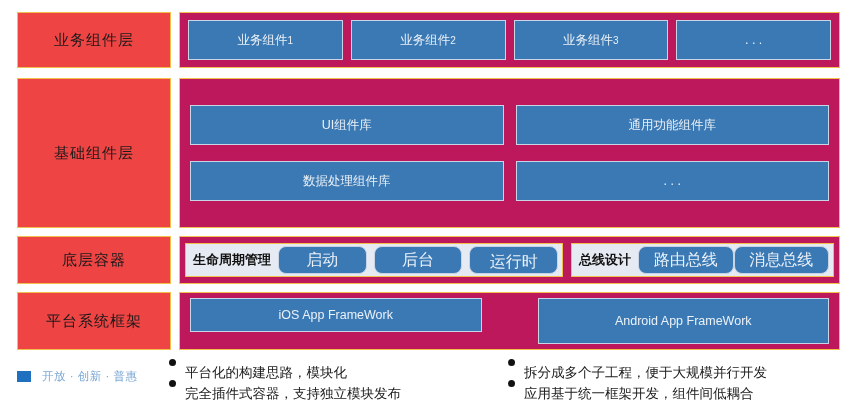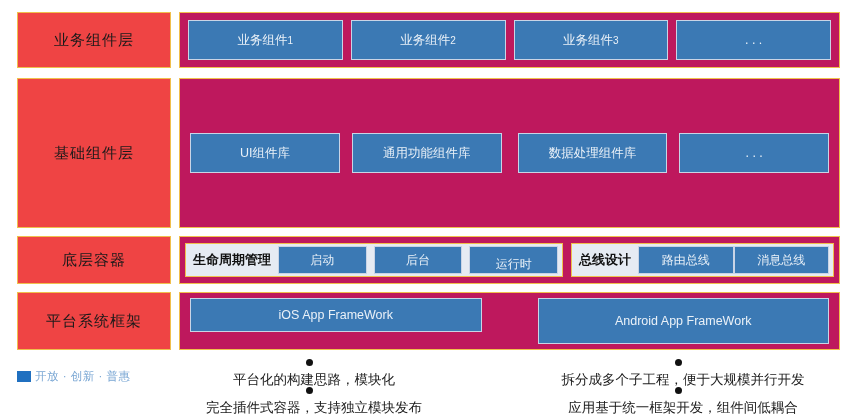--- a/index.html
+++ b/index.html
@@ -133,7 +133,7 @@
   <span>基础组件层</span>
 </div>
 
-<div class="abs layer-body" style="left:179px; top:78px; width:661px; height:150px; padding:16px 10px; flex-direction:row; justify-content:center; gap:16px;">
+<div class="abs layer-body" style="left:179px; top:78px; width:661px; height:150px; padding:16px 10px; flex-direction:column; justify-content:center; gap:16px;">
   <div style="display:flex; gap:12px; width:100%;">
     <div class="blue-box" style="flex:1; height:40px;">
       <span>UI组件库</span>

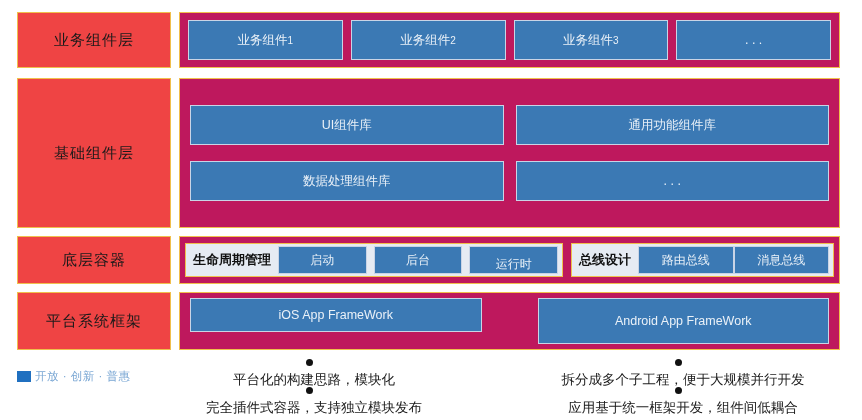--- a/index.html
+++ b/index.html
@@ -49,7 +49,7 @@
     white-space: nowrap;
     box-sizing: border-box;
   }
-  .blue-box.sm { font-size: 12px; }
+  .blue-box.sm { font-size: 16px; border-radius: 8px; }
 
   .sub-group {
     border: 1px solid #f0bf4c;

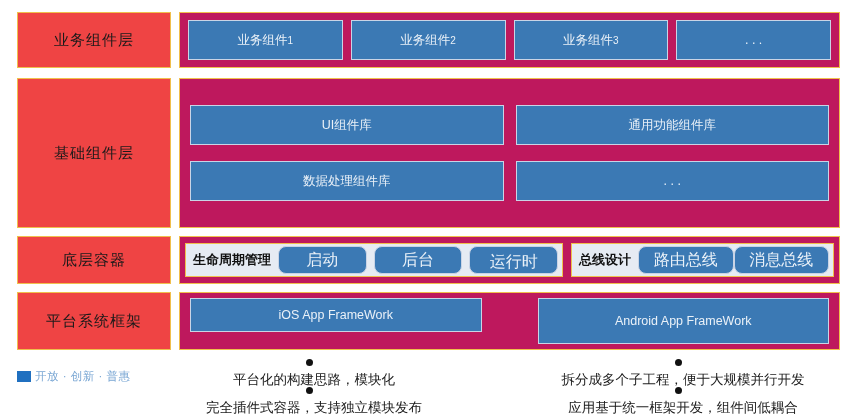--- a/index.html
+++ b/index.html
@@ -204,7 +204,7 @@
   </div>
 </div>
 
-<div class="abs" style="left:17px; top:369px; display:flex; align-items:center; gap:4px;">
+<div class="abs" style="left:17px; top:369px; display:flex; align-items:center; gap:11px;">
   <div class="footer-logo-mark"></div>
   <div class="footer-slogan">开放 · 创新 · 普惠</div>
 </div>

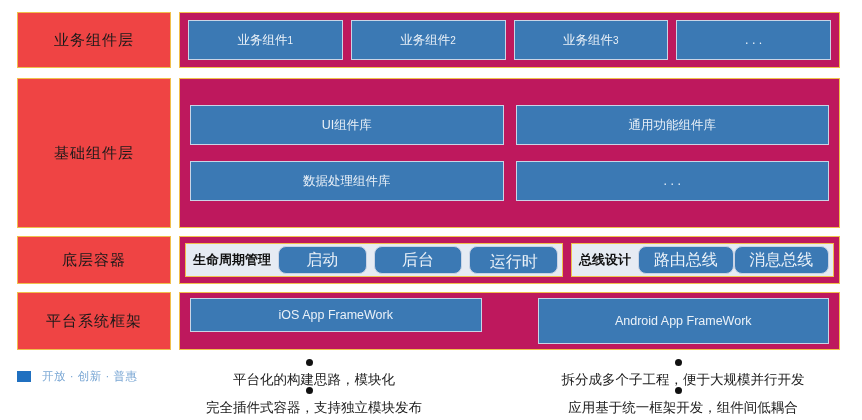--- a/index.html
+++ b/index.html
@@ -84,12 +84,11 @@
   .bullet-list { list-style: none; margin: 0; padding: 0; }
   .bullet-item {
     display: flex;
-    align-items: center;
+    align-items: flex-start;
     font-size: 13.5px;
     color: #1a1a1a;
     line-height: 21px;
     white-space: nowrap;
-    flex-direction: column;
   }
   .bullet-dot {
     width: 7px;

